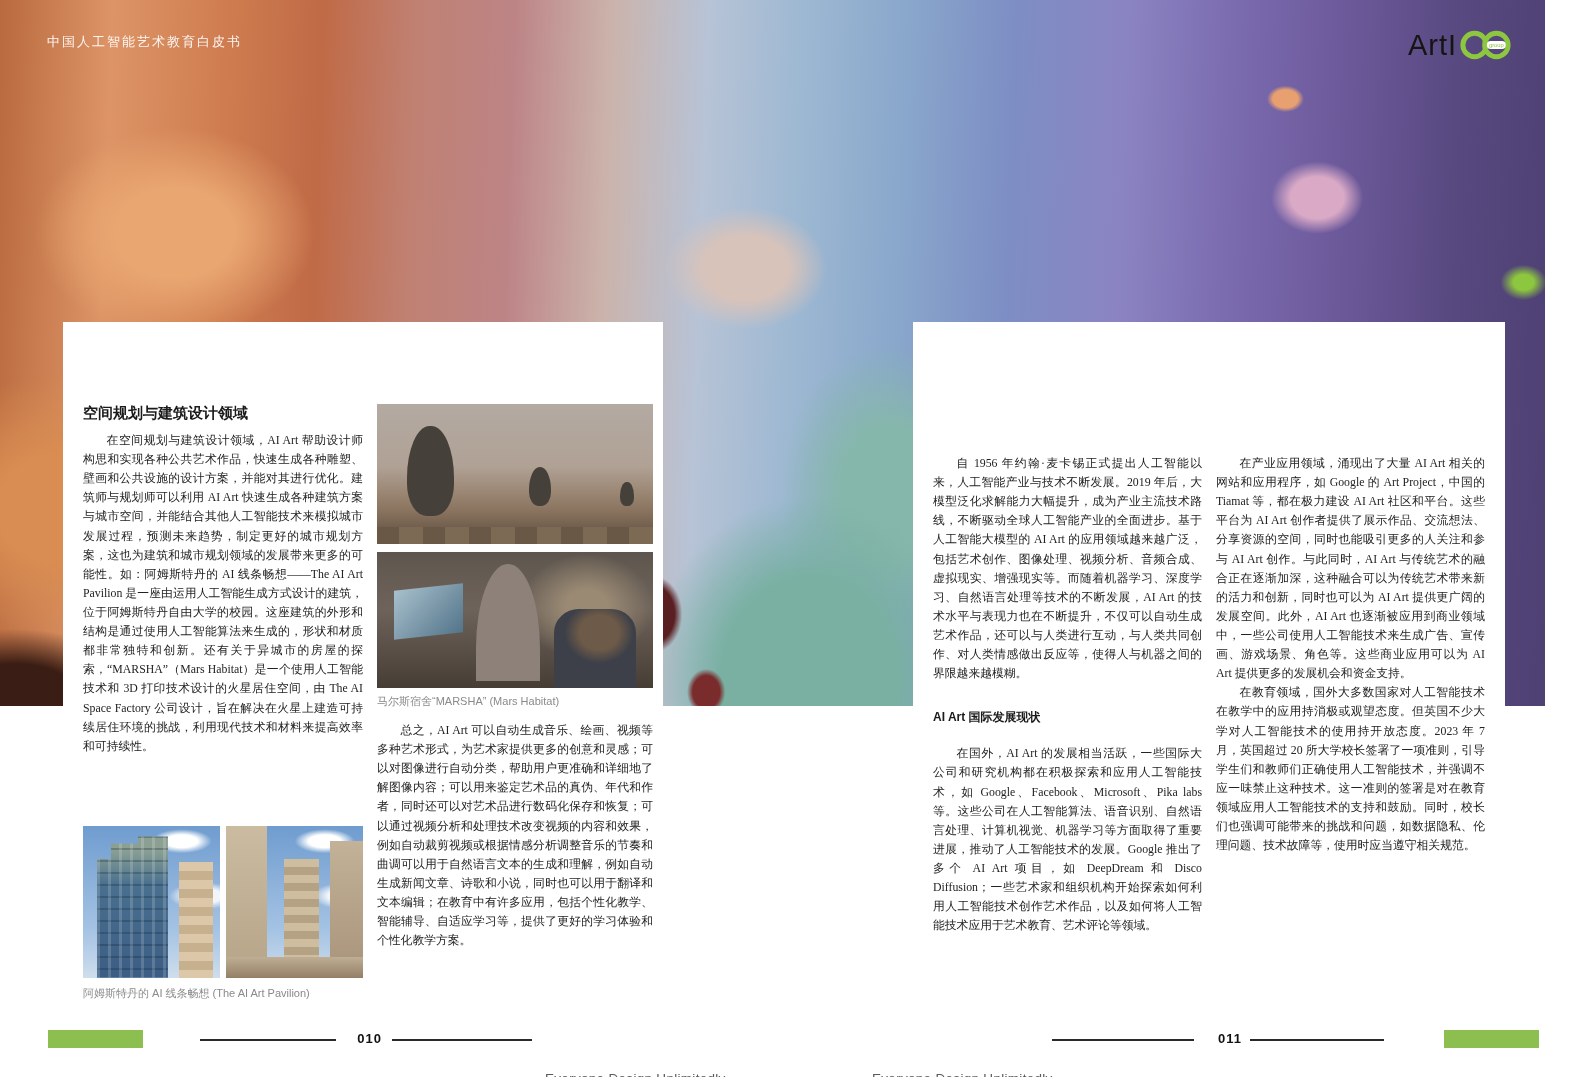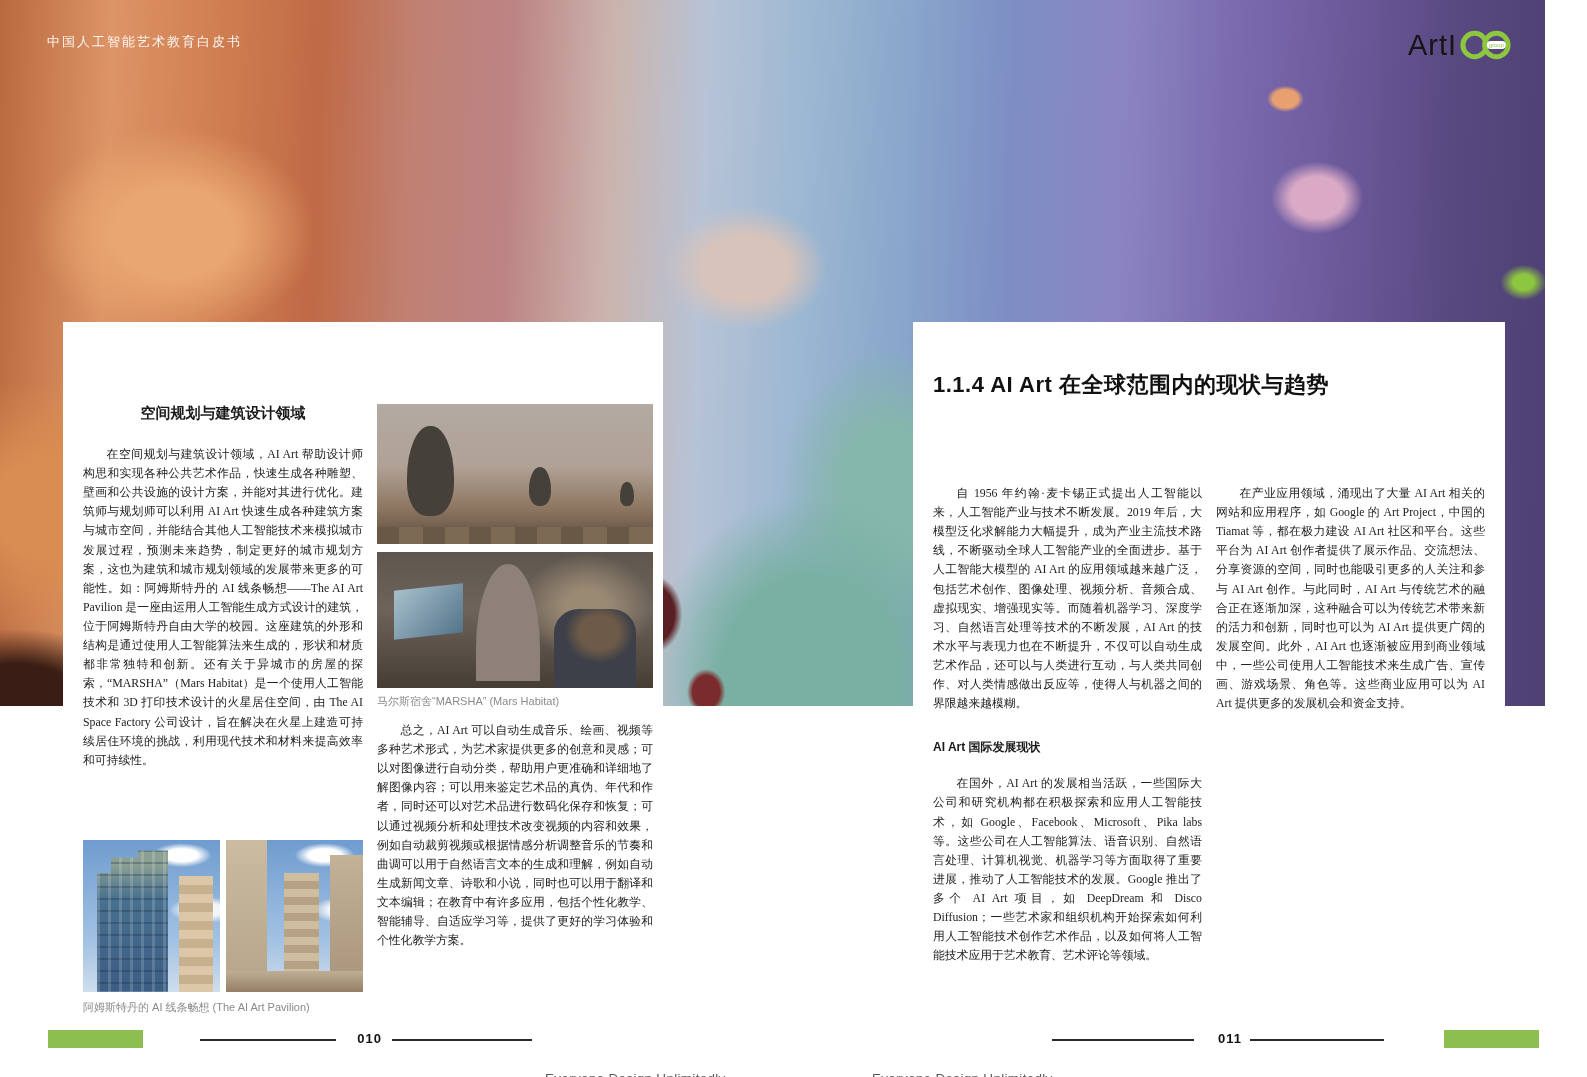--- a/index.html
+++ b/index.html
@@ -188,7 +188,6 @@
   </div>
 
   <div class="panel panel-right">
-    <div class="chapter-heading">1.1.4  AI Art 在全球范围内的现状与趋势</div>
     <div class="cols">
       <div class="col">
         <p class="body-text">自 1956 年约翰·麦卡锡正式提出人工智能以来，人工智能产业与技术不断发展。2019 年后，大模型泛化求解能力大幅提升，成为产业主流技术路线，不断驱动全球人工智能产业的全面进步。基于人工智能大模型的 AI Art 的应用领域越来越广泛，包括艺术创作、图像处理、视频分析、音频合成、虚拟现实、增强现实等。而随着机器学习、深度学习、自然语言处理等技术的不断发展，AI Art 的技术水平与表现力也在不断提升，不仅可以自动生成艺术作品，还可以与人类进行互动，与人类共同创作、对人类情感做出反应等，使得人与机器之间的界限越来越模糊。</p>

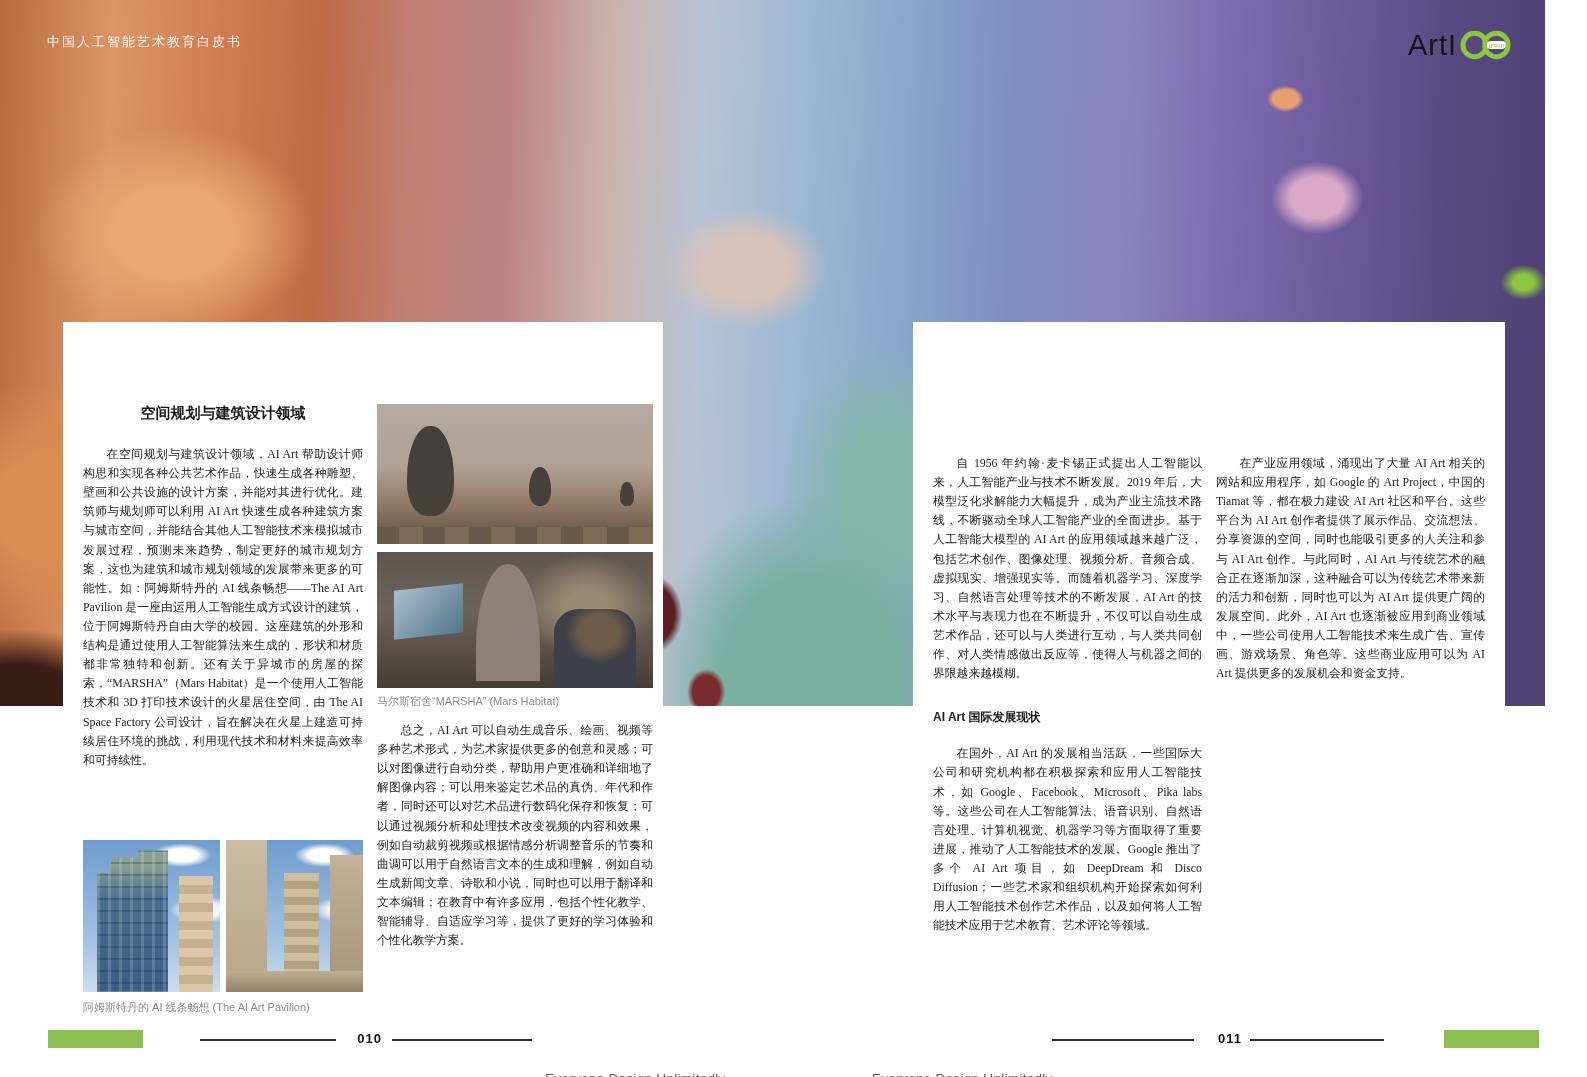--- a/index.html
+++ b/index.html
@@ -52,7 +52,7 @@
   .panel-left  .col2 { width:276px; }
   .panel-right .col { width:269px; }
 
-  .section-heading { font-size:15px; font-weight:bold; color:#1a1a1a; margin-bottom:22px;text-align:center; }
+  .section-heading { font-size:15px; font-weight:bold; color:#1a1a1a; margin-bottom:8px; }
   .sub-heading { font-size:12px; font-weight:bold; color:#1a1a1a; margin:26px 0 18px; }
   .chapter-heading { font-size:22px; font-weight:bold; color:#111111; letter-spacing:.5px; }
 

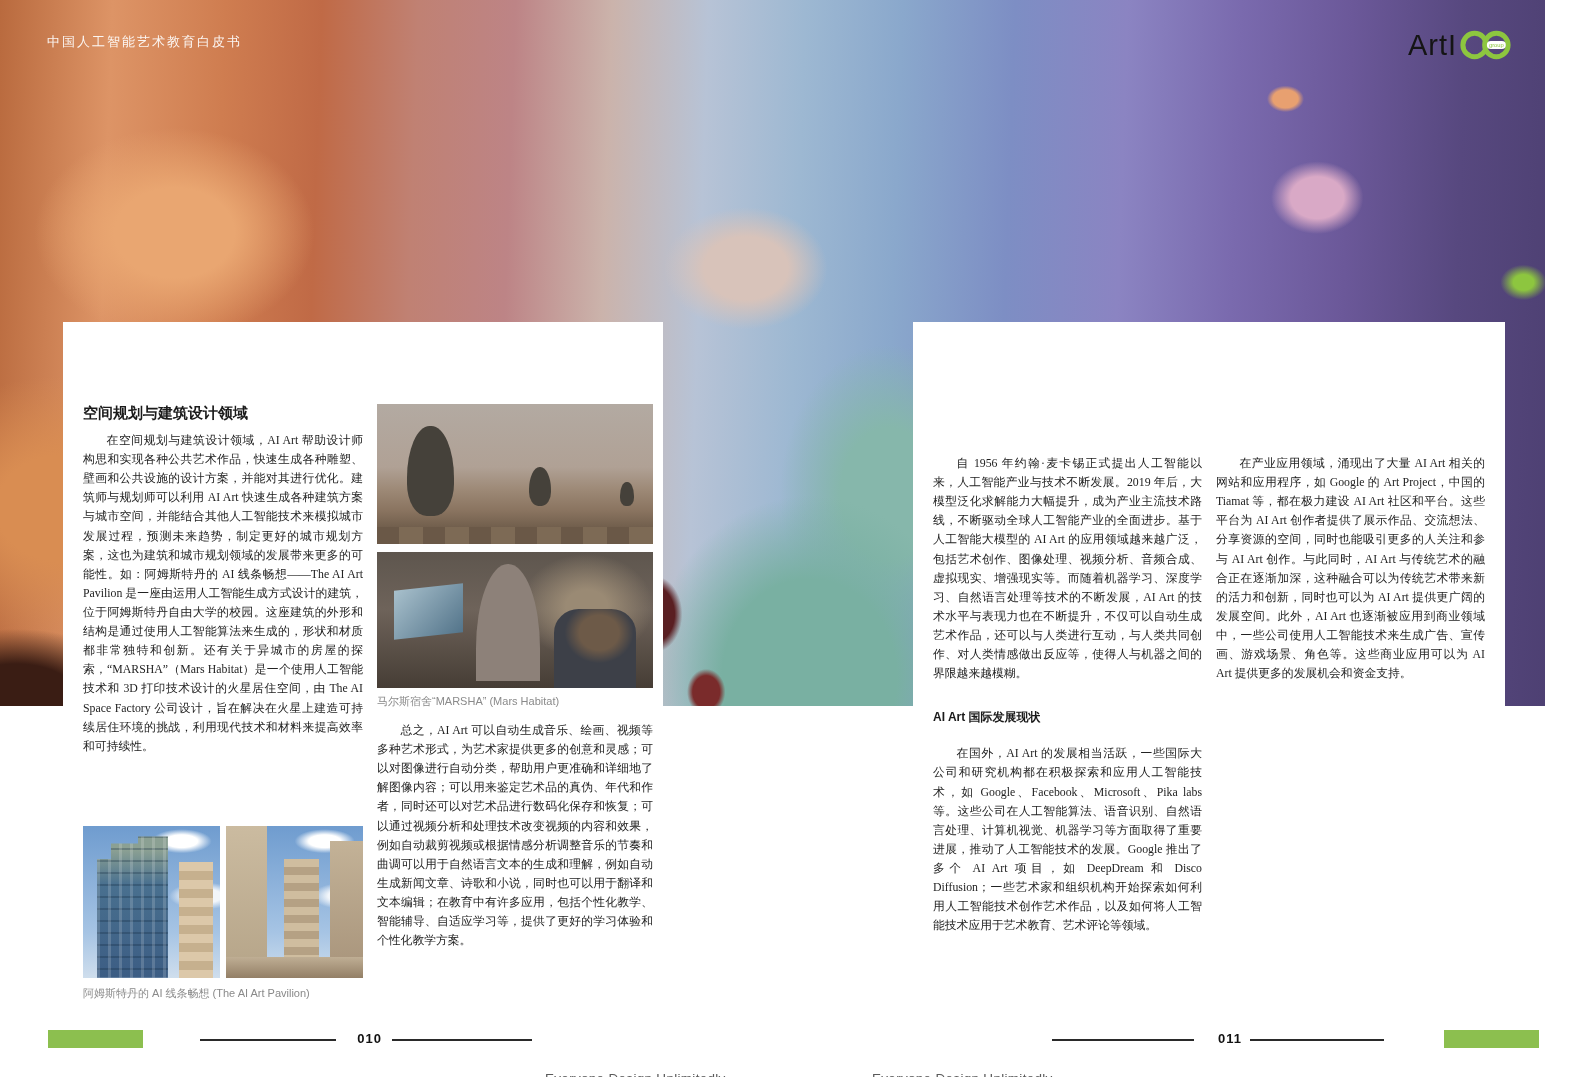--- a/index.html
+++ b/index.html
@@ -196,6 +196,7 @@
       </div>
       <div class="col">
         <p class="body-text">在产业应用领域，涌现出了大量 AI Art 相关的网站和应用程序，如 Google 的 Art Project，中国的 Tiamat 等，都在极力建设 AI Art 社区和平台。这些平台为 AI Art 创作者提供了展示作品、交流想法、分享资源的空间，同时也能吸引更多的人关注和参与 AI Art 创作。与此同时，AI Art 与传统艺术的融合正在逐渐加深，这种融合可以为传统艺术带来新的活力和创新，同时也可以为 AI Art 提供更广阔的发展空间。此外，AI Art 也逐渐被应用到商业领域中，一些公司使用人工智能技术来生成广告、宣传画、游戏场景、角色等。这些商业应用可以为 AI Art 提供更多的发展机会和资金支持。</p>
+        <p class="body-text">在教育领域，国外大多数国家对人工智能技术在教学中的应用持消极或观望态度。但英国不少大学对人工智能技术的使用持开放态度。2023 年 7 月，英国超过 20 所大学校长签署了一项准则，引导学生们和教师们正确使用人工智能技术，并强调不应一味禁止这种技术。这一准则的签署是对在教育领域应用人工智能技术的支持和鼓励。同时，校长们也强调可能带来的挑战和问题，如数据隐私、伦理问题、技术故障等，使用时应当遵守相关规范。</p>
       </div>
     </div>
   </div>

